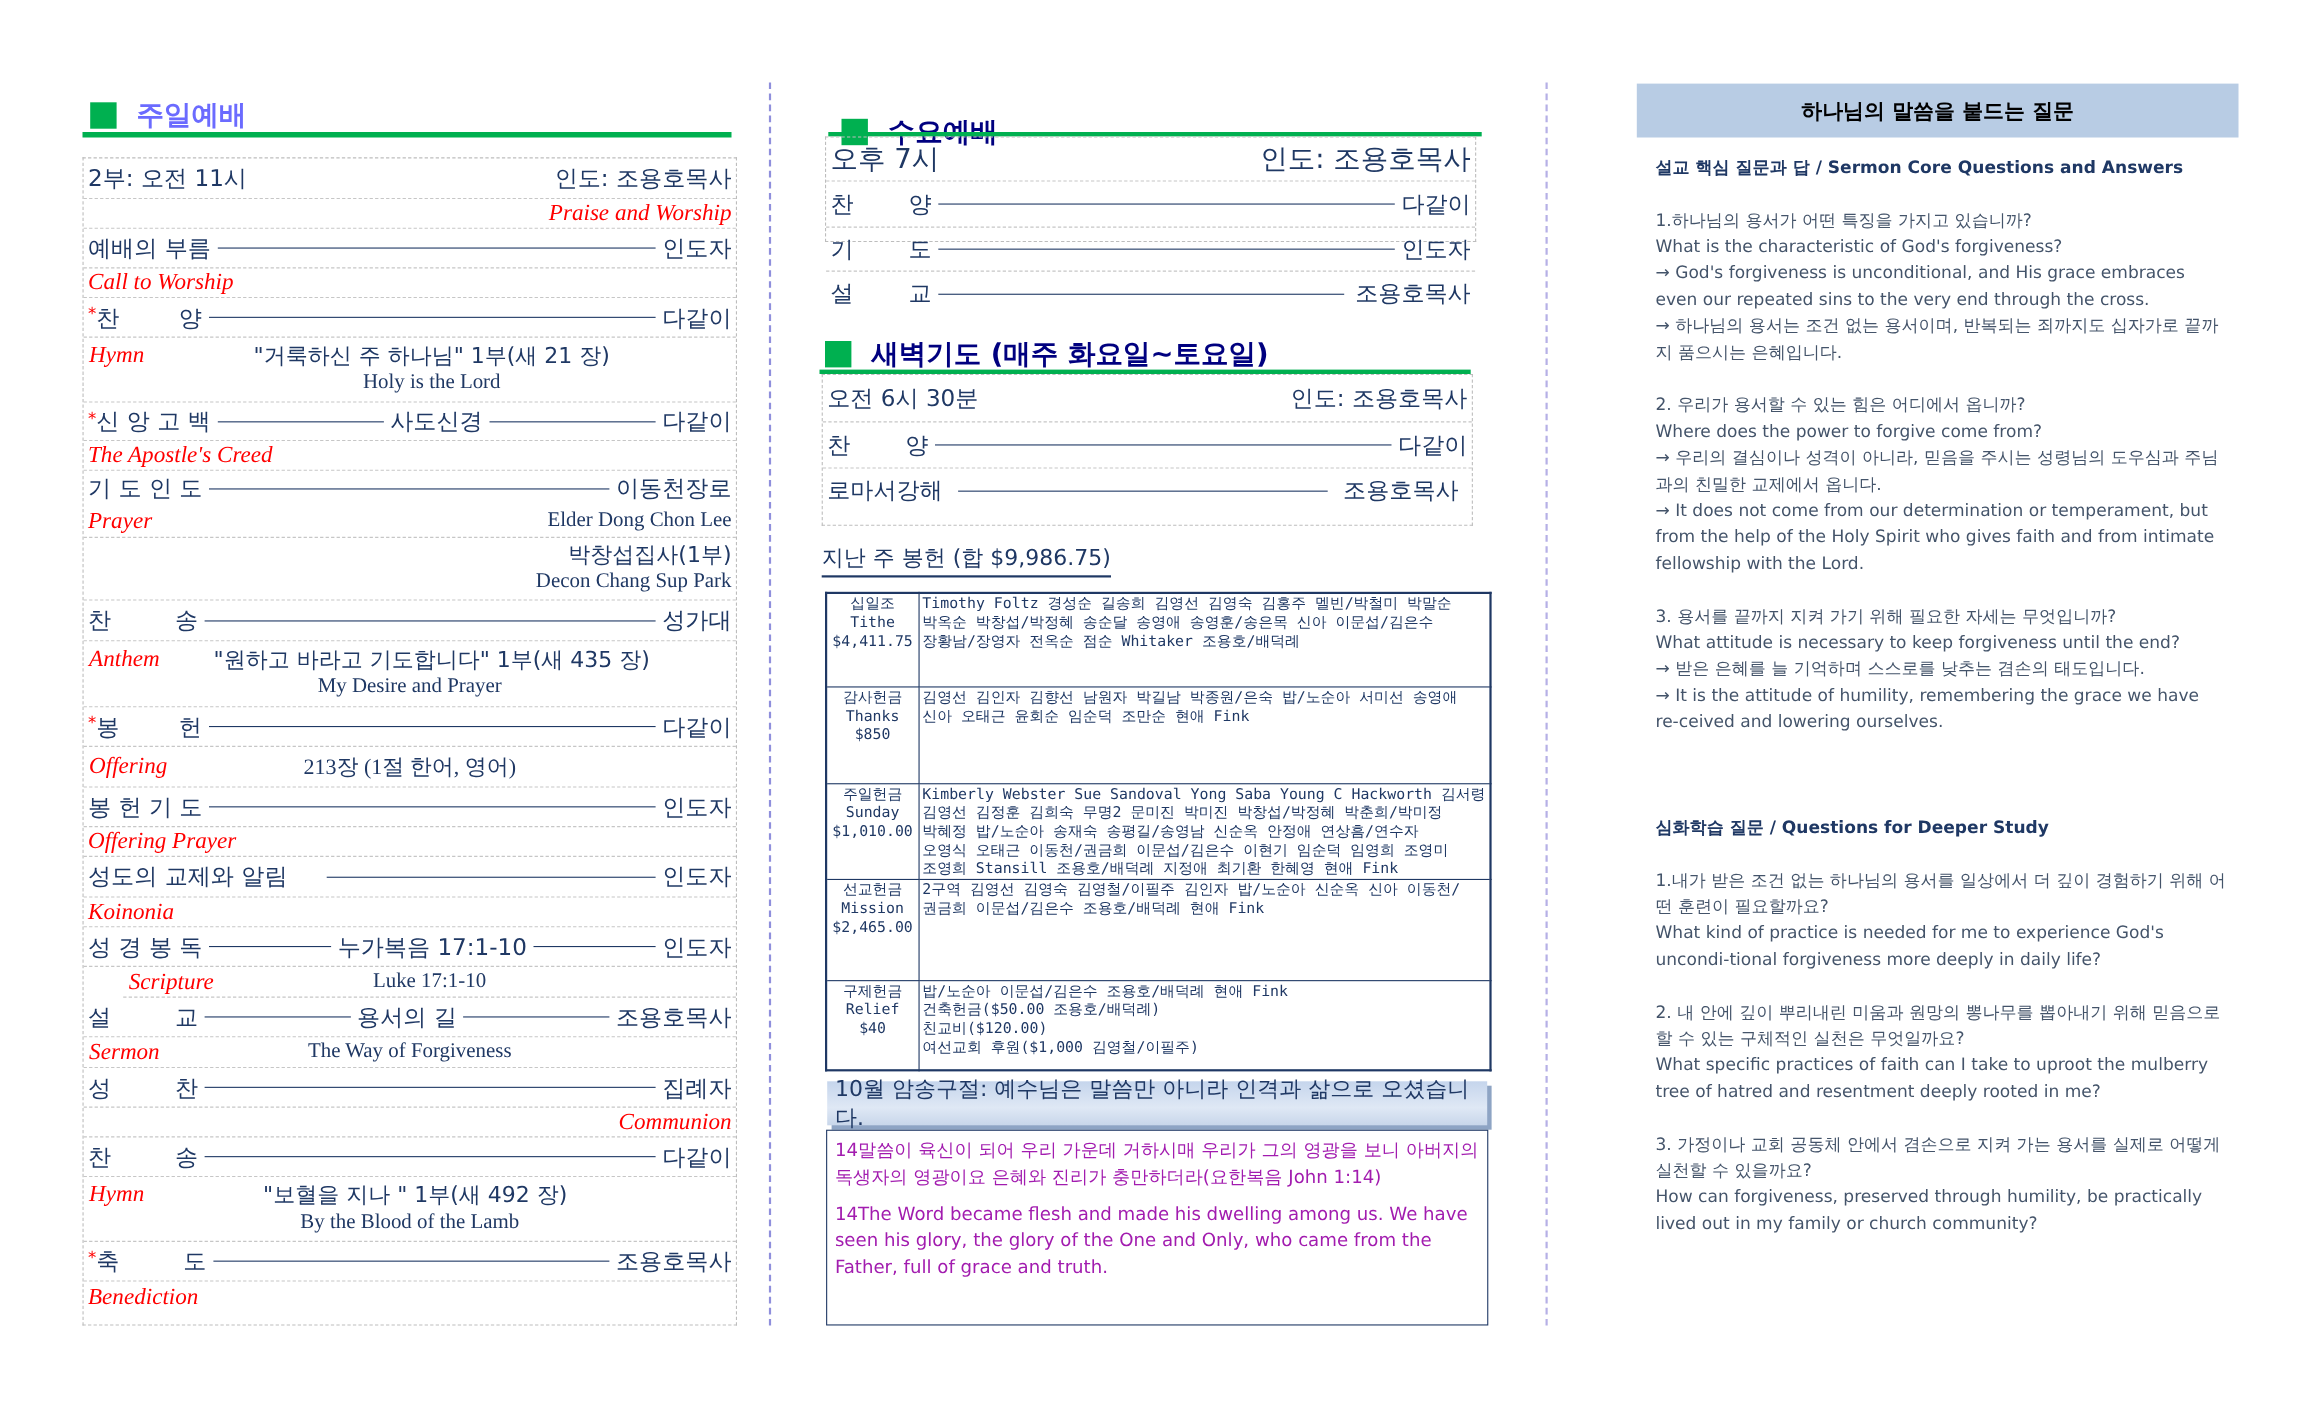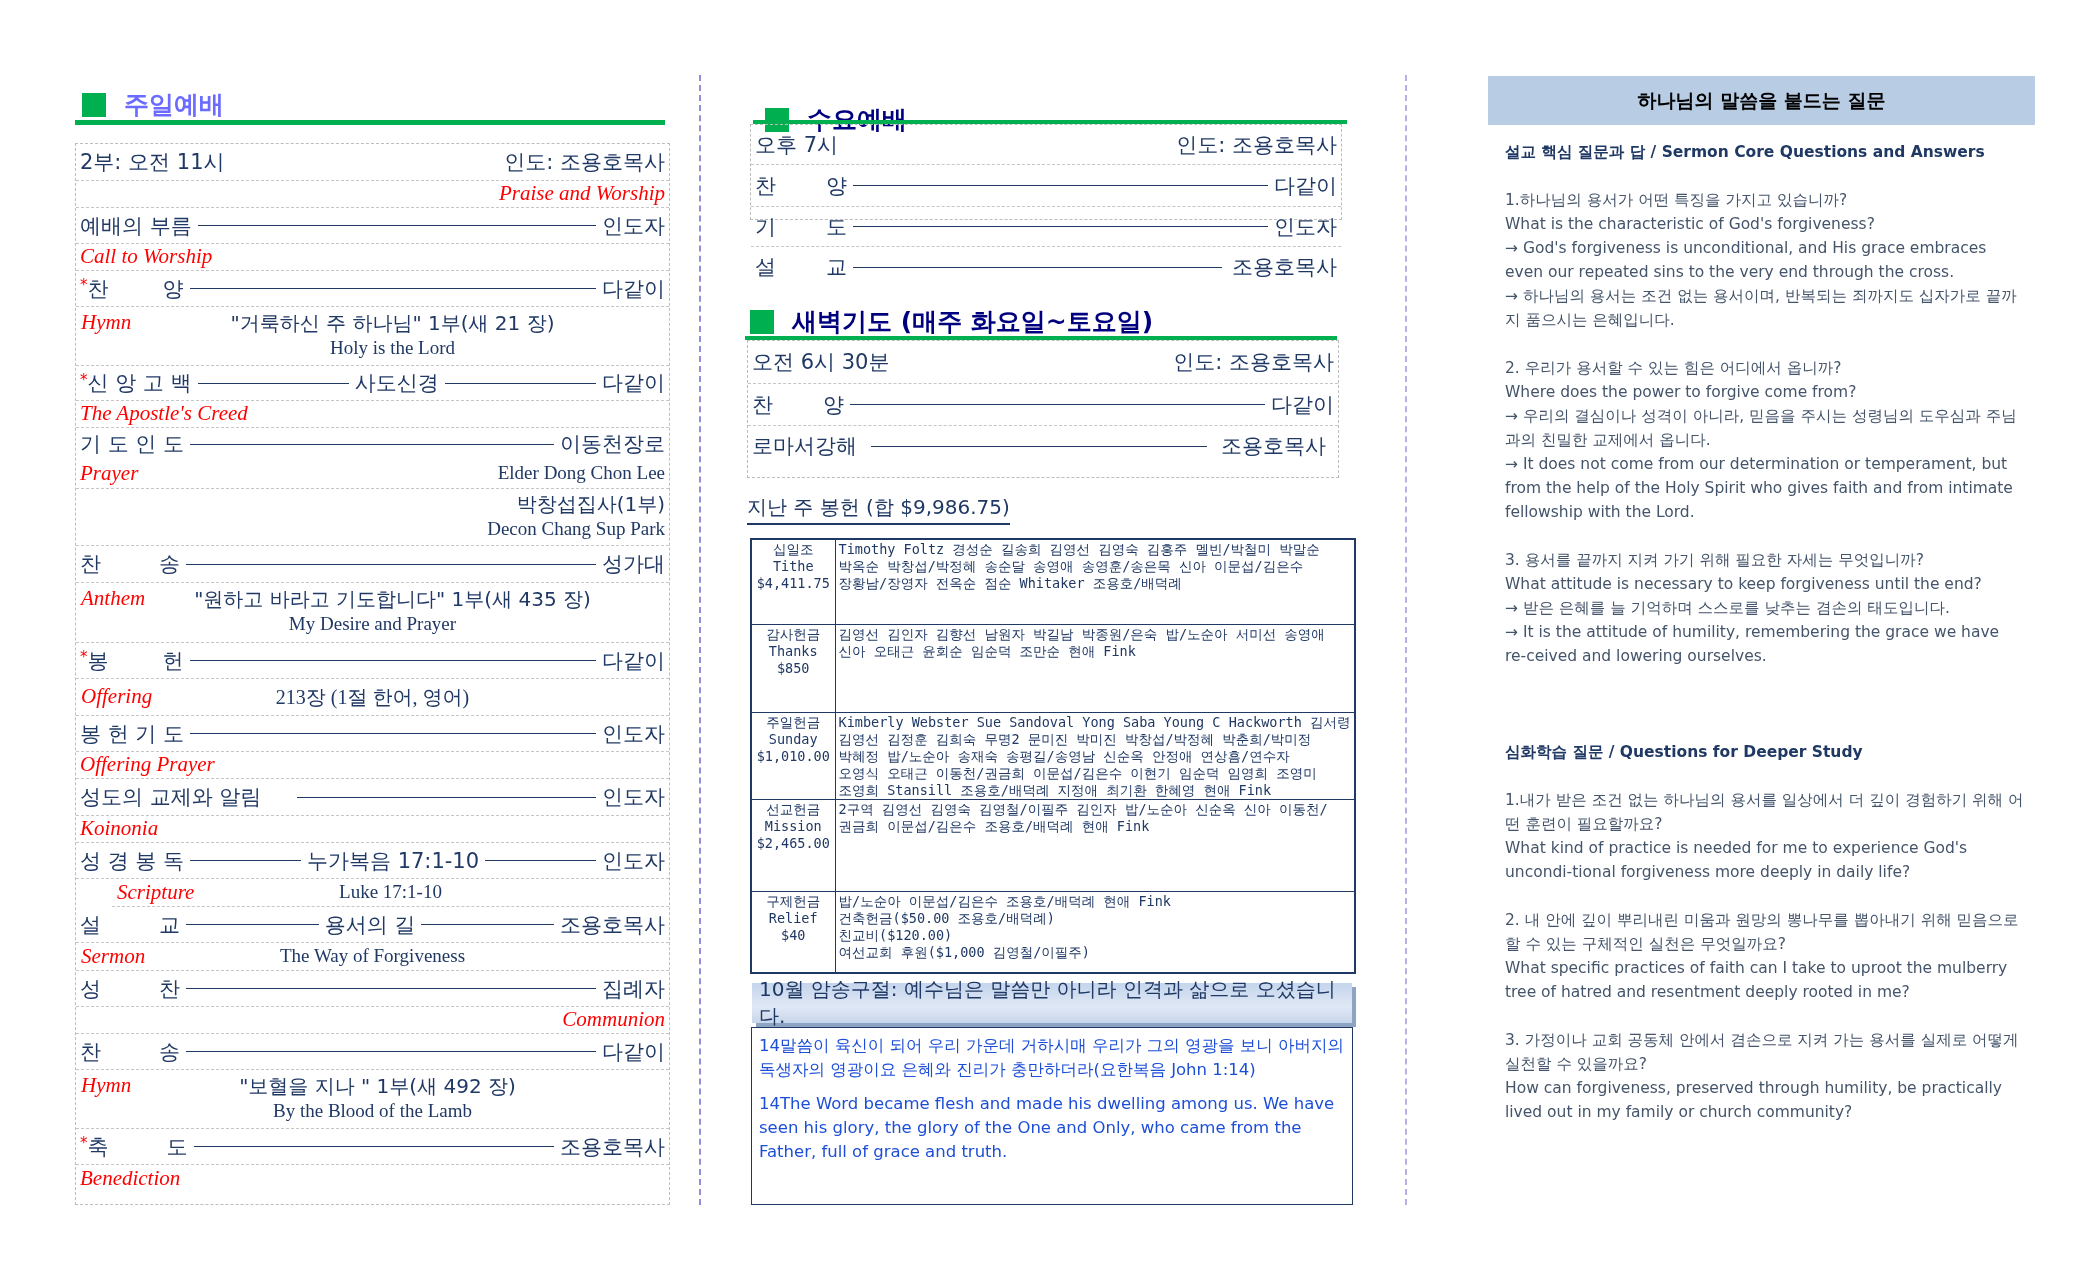--- a/index.html
+++ b/index.html
@@ -280,7 +280,7 @@
 <div class="sec-underline" style="left:753px;top:120px;width:594px;height:4px;"></div>
 
 <div class="mtab" style="left:750px;top:124px;width:592px;height:96px;">
-  <div class="mrow" style="height:40px;font-size:21px;justify-content:space-between;">
+  <div class="mrow" style="height:40px;font-size:25px;justify-content:space-between;">
     <span>오후 7시</span>
     <span>인도: 조용호목사</span>
   </div>

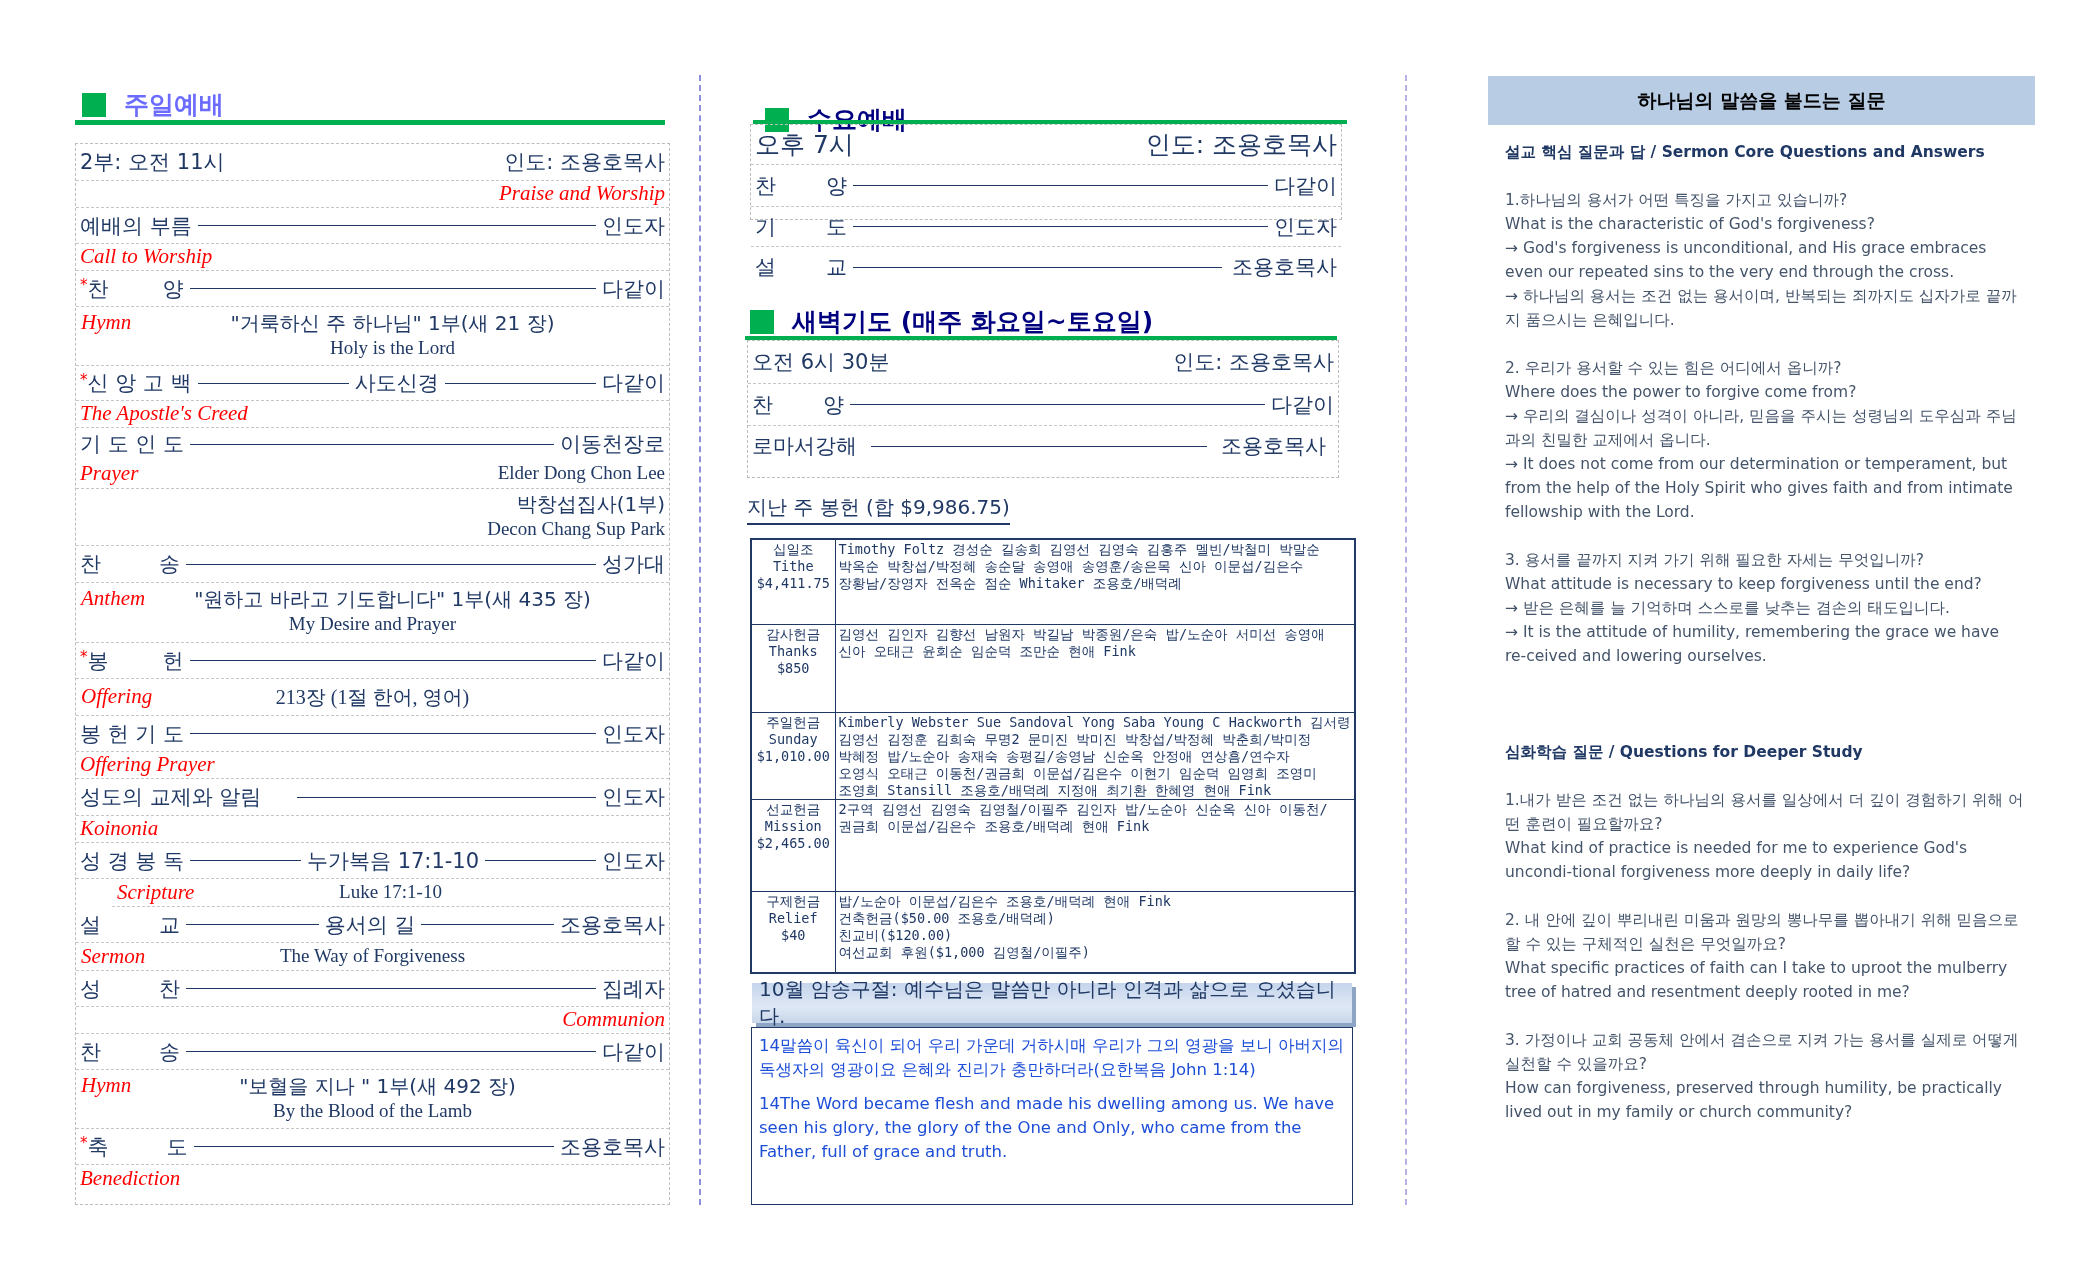--- a/index.html
+++ b/index.html
@@ -42,7 +42,7 @@
   .offer td.v { padding: 1px 2px 0 3px; }
 
   .verse-head { position: absolute; left: 752px; top: 983px; width: 600px; height: 40px; background: linear-gradient(#c5d5ec, #dfe8f5 60%, #c8d6ea); box-shadow: 4px 4px 0 #8ea4c4; display: flex; align-items: center; padding-left: 7px; font-size: 20px; color: #1f3864; }
-  .verse-box { position: absolute; left: 751px; top: 1027px; width: 602px; height: 178px; border: 1.5px solid #1f3864; padding: 6px 7px; font-size: 16.5px; line-height: 24px; color: #1d4ed8; }
+  .verse-box { position: absolute; left: 751px; top: 1027px; width: 602px; height: 178px; border: 1.5px solid #1f3864; padding: 6px 7px; font-size: 16.5px; line-height: 24px; color: #a21caf; }
   .verse-box p + p { margin-top: 10px; }
 
   

